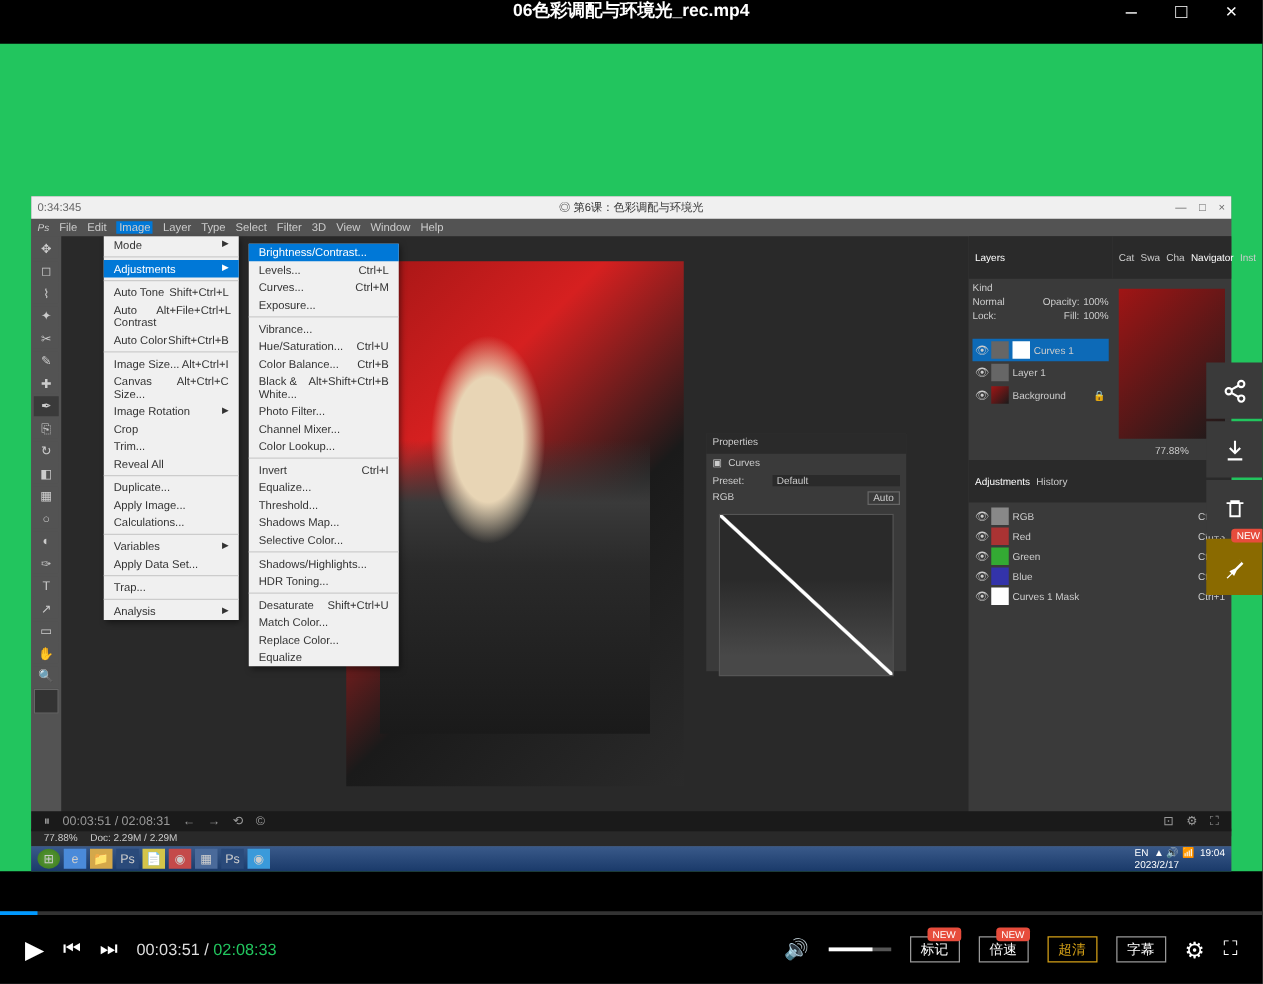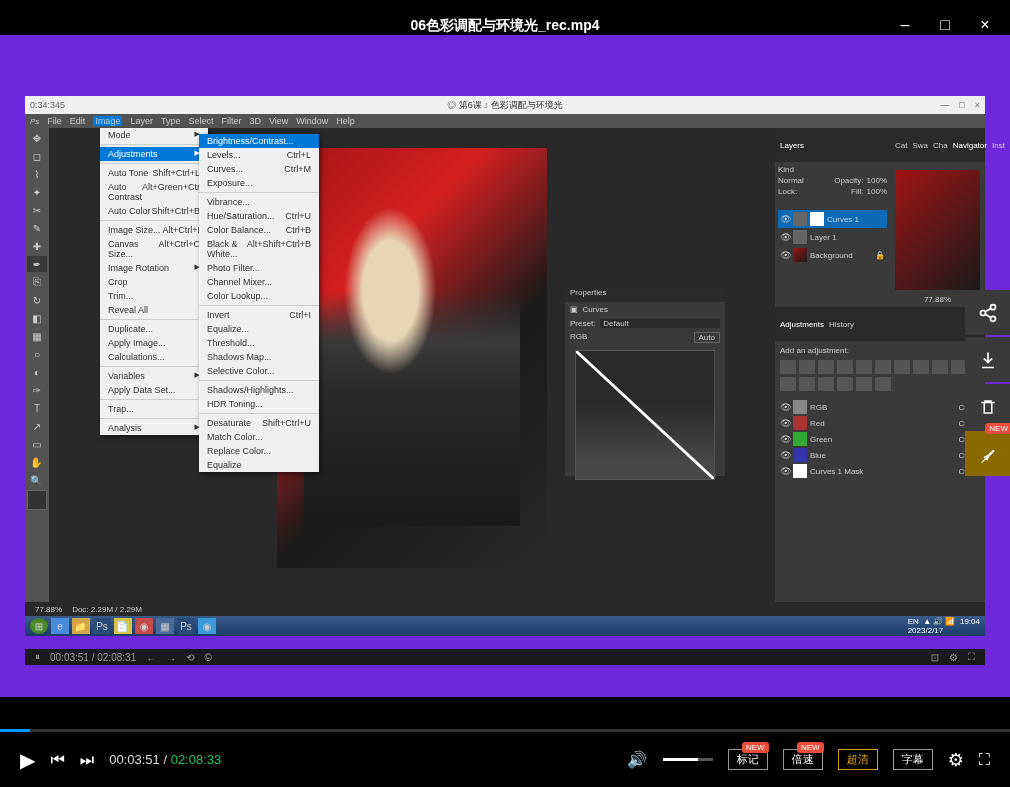--- a/index.html
+++ b/index.html
@@ -4,7 +4,7 @@
 <style>
 *{margin:0;padding:0;box-sizing:border-box;font-family:Arial,sans-serif}
 body{background:#000;width:1010px;height:787px;overflow:hidden;position:relative;color:#fff}
-.top-bar{height:35px;background:#000;display:flex;align-items:flex-end;justify-content:space-between;padding:0 15px}
+.top-bar{height:35px;background:#000;display:flex;align-items:flex-start;justify-content:space-between;padding:0 15px}
 .title{font-size:14px;font-weight:bold;position:absolute;left:50%;transform:translateX(-50%)}
 .win-ctrl{display:flex;gap:20px;margin-left:auto}
 .win-btn{width:20px;height:20px;display:flex;align-items:center;justify-content:center;cursor:pointer;font-size:16px}

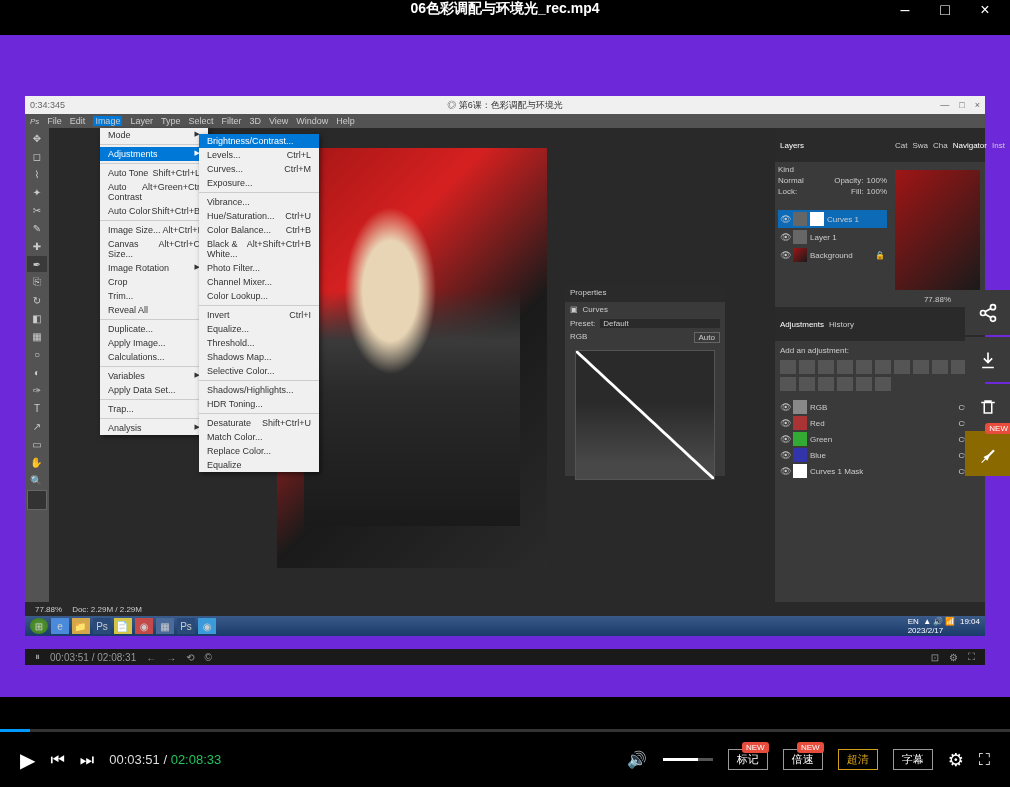--- a/index.html
+++ b/index.html
@@ -8,7 +8,7 @@
 .title{font-size:14px;font-weight:bold;position:absolute;left:50%;transform:translateX(-50%)}
 .win-ctrl{display:flex;gap:20px;margin-left:auto}
 .win-btn{width:20px;height:20px;display:flex;align-items:center;justify-content:center;cursor:pointer;font-size:16px}
-.video-area{position:absolute;top:35px;left:0;right:0;bottom:90px;background:#6d28d9;display:flex;align-items:center;justify-content:center}
+.video-area{position:absolute;top:35px;left:0;right:0;bottom:90px;background:#22c55e;display:flex;align-items:flex-end;justify-content:center}
 .ps-window{width:960px;height:540px;background:#535353;position:relative;font-size:9px;color:#ccc}
 .ps-titlebar{height:18px;background:#f0f0f0;display:flex;align-items:center;justify-content:center;color:#333;font-size:9px;position:relative}
 .ps-win-ctrl{position:absolute;right:5px;display:flex;gap:10px;color:#666}

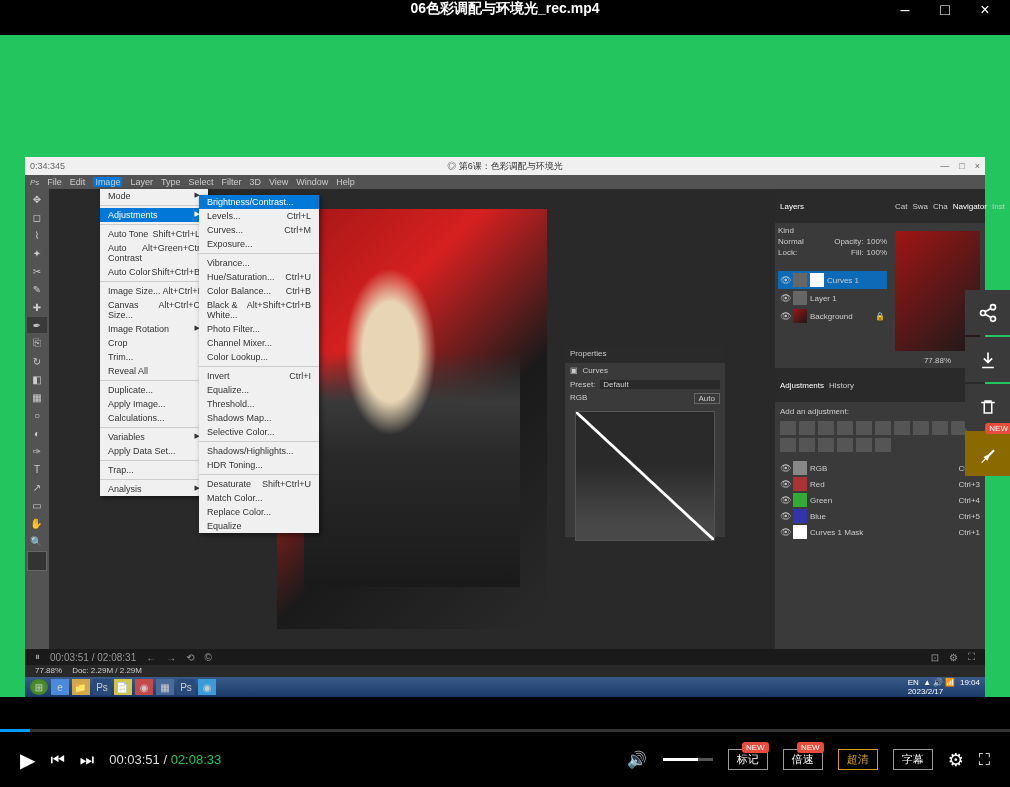--- a/index.html
+++ b/index.html
@@ -24,7 +24,7 @@
 .artwork{width:270px;height:420px;background:linear-gradient(135deg,#a01515 0%,#d62020 30%,#1a1a1a 60%,#2a2a2a 100%);position:relative;overflow:hidden}
 .character{position:absolute;top:10%;left:10%;width:80%;height:80%;background:radial-gradient(ellipse at 40% 30%,#e8d5b5 15%,transparent 25%),linear-gradient(180deg,transparent 30%,#3a3a3a 45%,#2a2a2a 60%,#1a1a1a 100%)}
 .ps-menu{position:absolute;background:#f0f0f0;color:#333;font-size:9px;box-shadow:2px 2px 5px rgba(0,0,0,0.5);z-index:100}
-.menu1{left:75px;top:32px;width:108px}
+.menu1{left:58px;top:32px;width:108px}
 .menu2{left:174px;top:38px;width:120px}
 .menu-item{padding:2px 8px;display:flex;justify-content:space-between;cursor:pointer}
 .menu-item.hl{background:#0078d7;color:#fff}

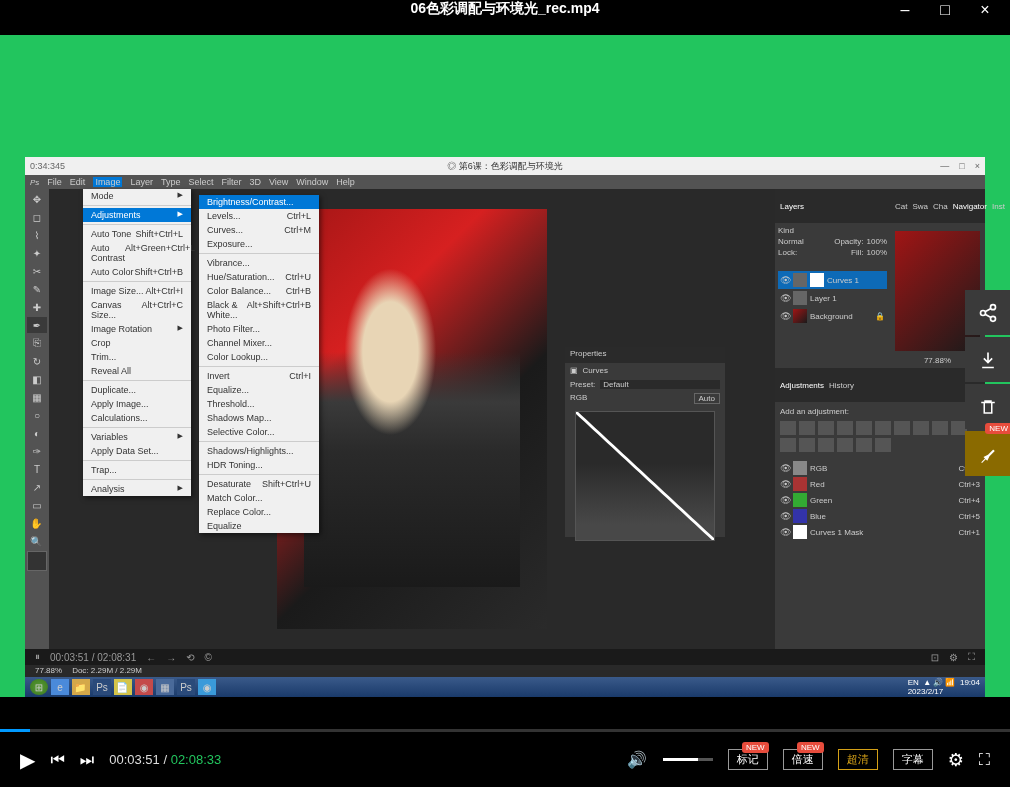--- a/index.html
+++ b/index.html
@@ -278,7 +278,7 @@
         </div>
         <div class="menu-item">
           <span>Auto Contrast</span>
-          <span>Alt+Green+Ctrl+L</span>
+          <span>Alt+File+Ctrl+L</span>
         </div>
         <div class="menu-item">
           <span>Auto Color</span>

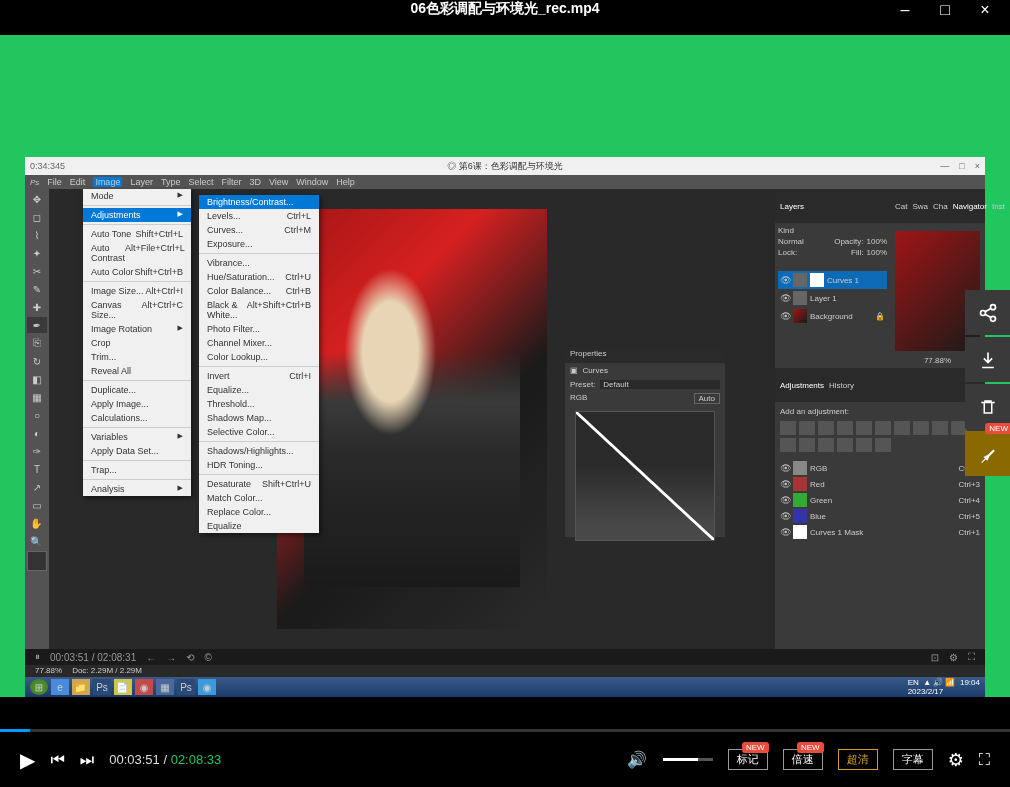--- a/index.html
+++ b/index.html
@@ -420,7 +420,7 @@
         <span>▣</span>
         <span>Curves</span>
       </div>
-      <div style="padding:2px 5px;display:flex;gap:5px">
+      <div style="padding:2px 5px;display:flex;gap:23px">
         <span>Preset:</span>
         <span style="flex:1;background:#2a2a2a;padding:0 3px">Default</span>
       </div>

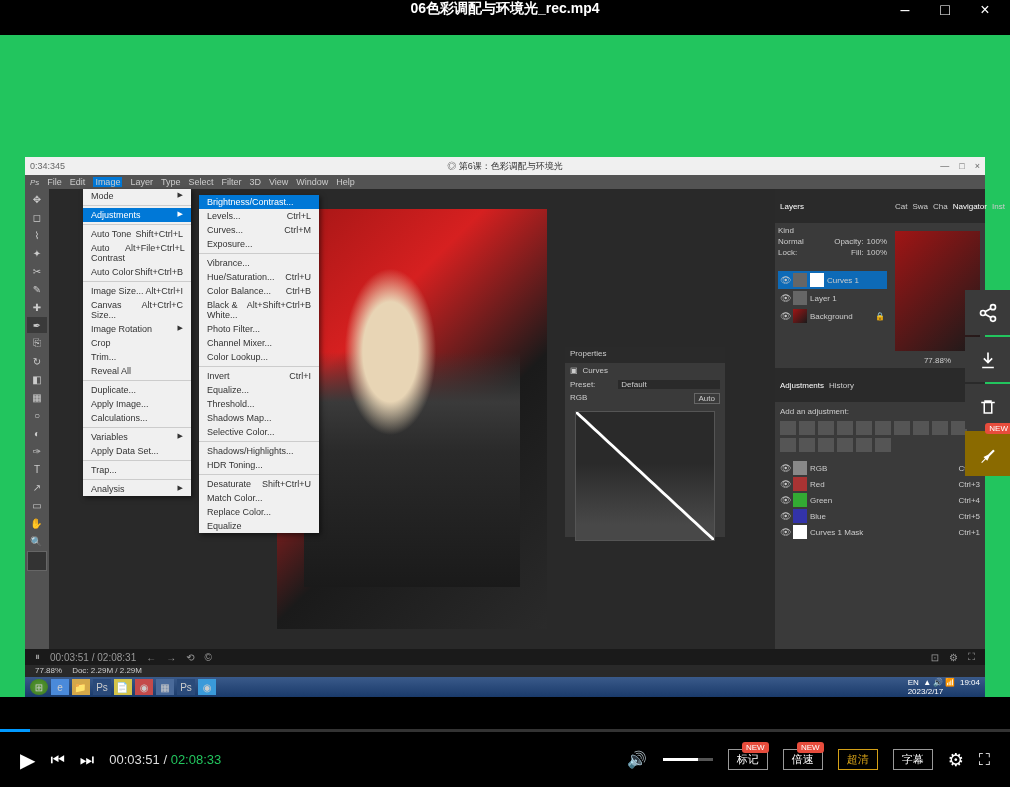--- a/index.html
+++ b/index.html
@@ -195,27 +195,6 @@
           <span class="active">Adjustments</span>
           <span>History</span>
         </div>
-        <div class="adj-panel">
-          <div>Add an adjustment:</div>
-          <div class="adj-icons" id="adj-icons">
-              <div class="adj-icon"></div>
-              <div class="adj-icon"></div>
-              <div class="adj-icon"></div>
-              <div class="adj-icon"></div>
-              <div class="adj-icon"></div>
-              <div class="adj-icon"></div>
-              <div class="adj-icon"></div>
-              <div class="adj-icon"></div>
-              <div class="adj-icon"></div>
-              <div class="adj-icon"></div>
-              <div class="adj-icon"></div>
-              <div class="adj-icon"></div>
-              <div class="adj-icon"></div>
-              <div class="adj-icon"></div>
-              <div class="adj-icon"></div>
-              <div class="adj-icon"></div>
-            </div>
-        </div>
         <div class="chan-panel" id="chan-panel">
             <div class="chan-row">
               <span style="display:flex;gap:3px;align-items:center">

